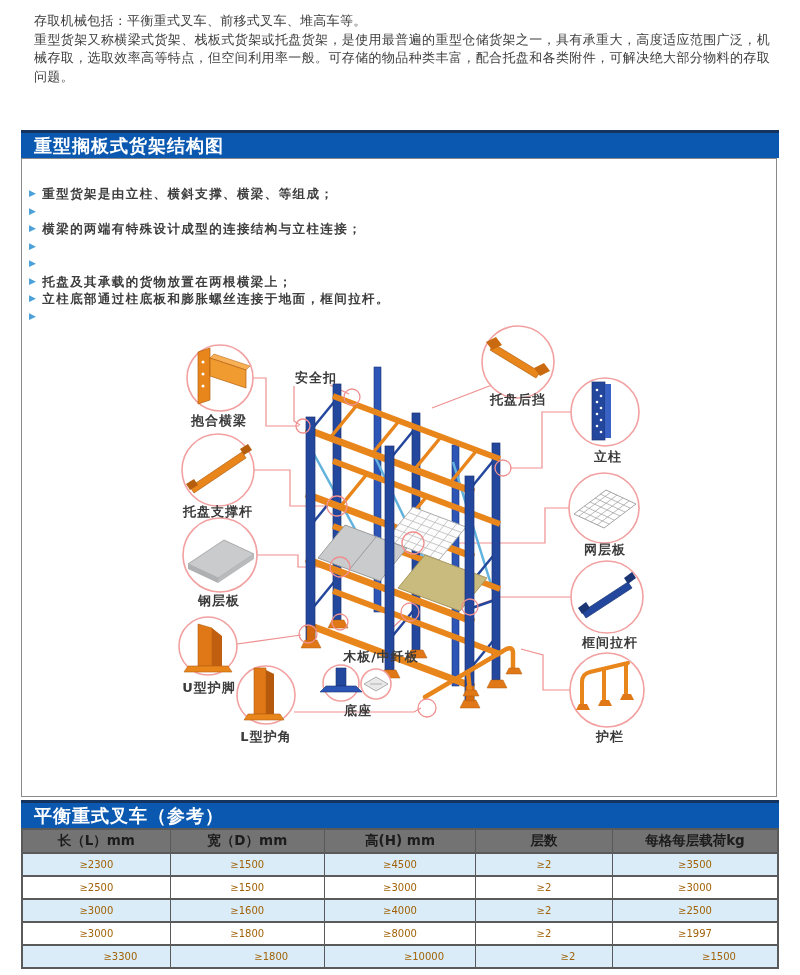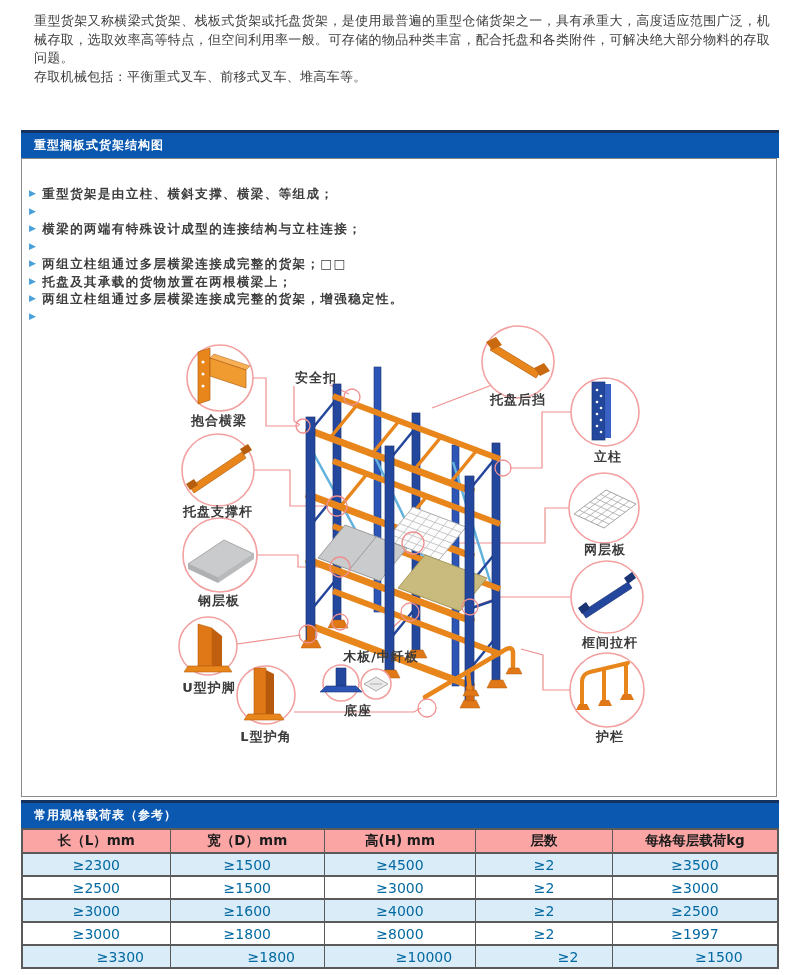--- a/index.html
+++ b/index.html
@@ -40,8 +40,8 @@
 <div class="page">
 
   <div class="intro">
+    <div>存取机械包括：平衡重式叉车、前移式叉车、堆高车等。</div>
     <div>重型货架又称横梁式货架、栈板式货架或托盘货架，是使用最普遍的重型仓储货架之一，具有承重大，高度适应范围广泛，机械存取，选取效率高等特点，但空间利用率一般。可存储的物品种类丰富，配合托盘和各类附件，可解决绝大部分物料的存取问题。</div>
-    <div>存取机械包括：平衡重式叉车、前移式叉车、堆高车等。</div>
   </div>
 
   <div class="section-bar bar1">

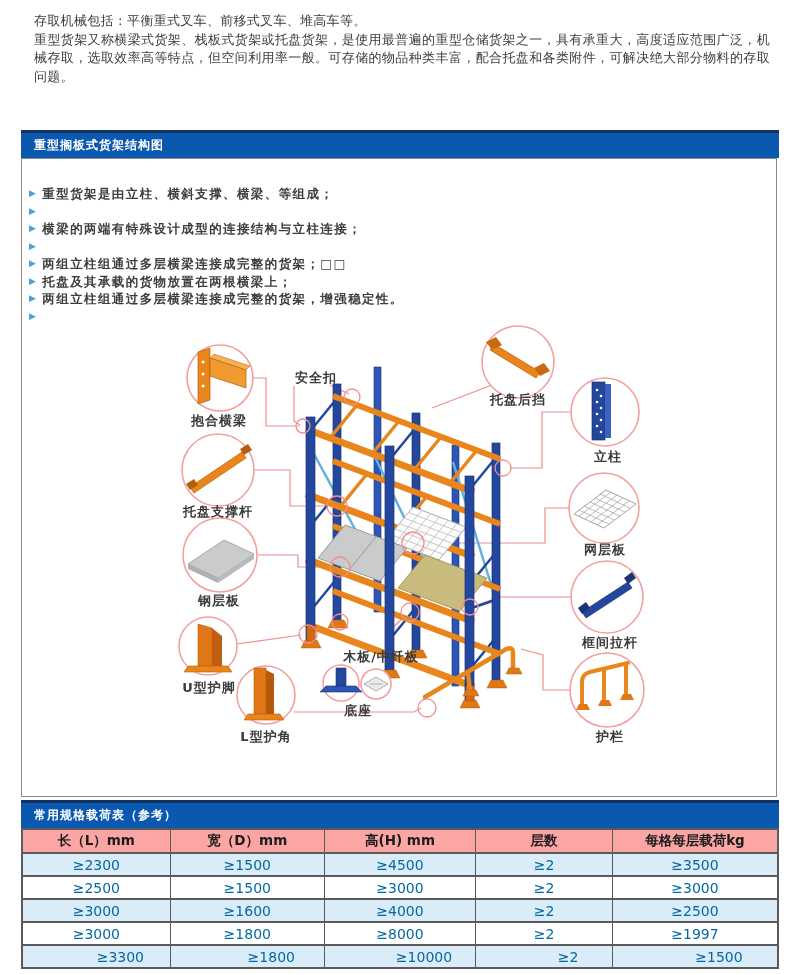--- a/index.html
+++ b/index.html
@@ -9,7 +9,7 @@
          line-height:18.5px;color:#3c3c3c;letter-spacing:0.3px;text-align:justify;}
   .section-bar{position:absolute;left:21px;width:758px;height:25px;
                background:#0a58b0;border-top:3px solid #15335f;box-sizing:content-box;}
-  .section-bar .bar-title{color:#ffffff;font-weight:bold;font-size:12px;
+  .section-bar .bar-title{color:#ffffff;font-weight:bold;font-size:18px;
                line-height:25px;padding-left:13px;letter-spacing:1px;}
   .bar1{top:130px;}
   .bar2{top:800px;}

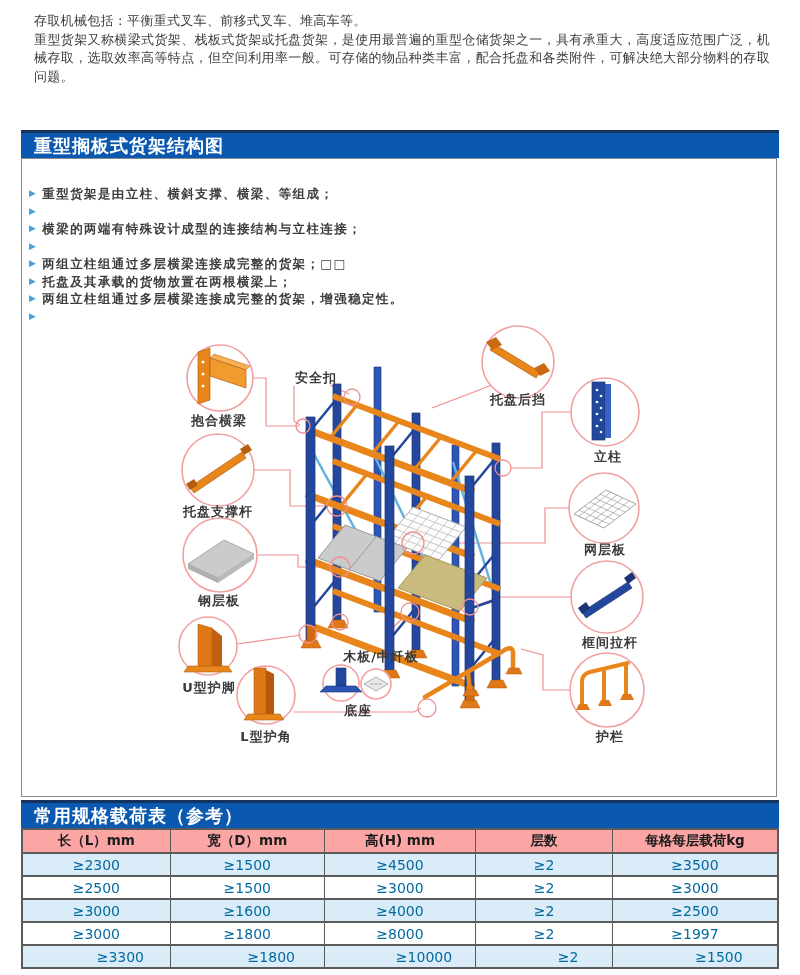--- a/index.html
+++ b/index.html
@@ -67,7 +67,6 @@
       </div>
     <div class="bullet-row">
         <span class="tri">▶</span>
-        <span>两组立柱组通过多层横梁连接成完整的货架；□□</span>
       </div>
     <div class="bullet-row">
         <span class="tri">▶</span>

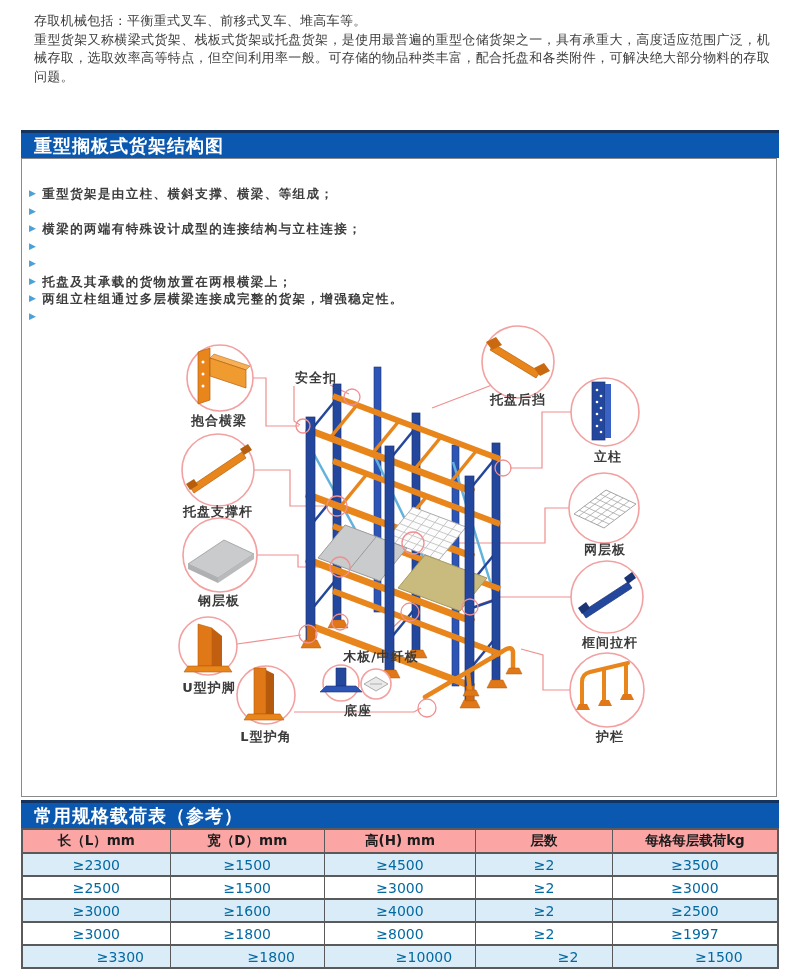--- a/index.html
+++ b/index.html
@@ -74,7 +74,7 @@
       </div>
     <div class="bullet-row">
         <span class="tri">▶</span>
-        <span>两组立柱组通过多层横梁连接成完整的货架，增强稳定性。</span>
+        <span>立柱底部通过柱底板和膨胀螺丝连接于地面，框间拉杆。</span>
       </div>
     <div class="bullet-row">
         <span class="tri">▶</span>

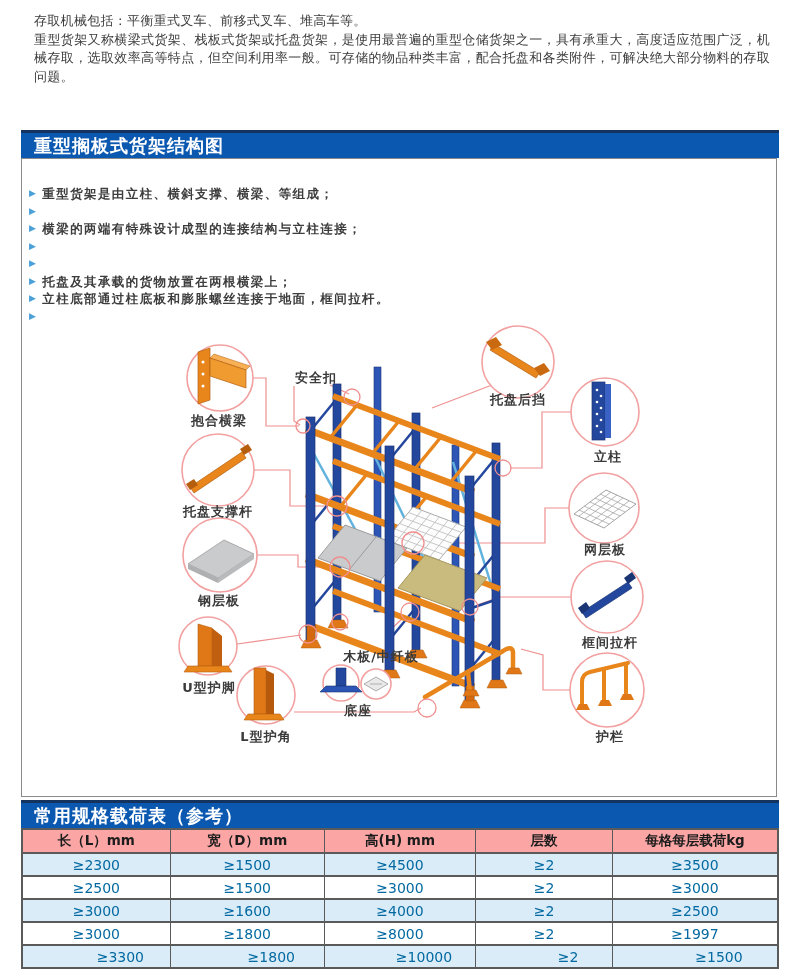--- a/index.html
+++ b/index.html
@@ -329,7 +329,7 @@
   </svg>
 
   <div class="section-bar bar2">
-    <div class="bar-title">常用规格载荷表（参考）</div>
+    <div class="bar-title">平衡重式叉车（参考）</div>
   </div>
 
   <table class="spec-table">

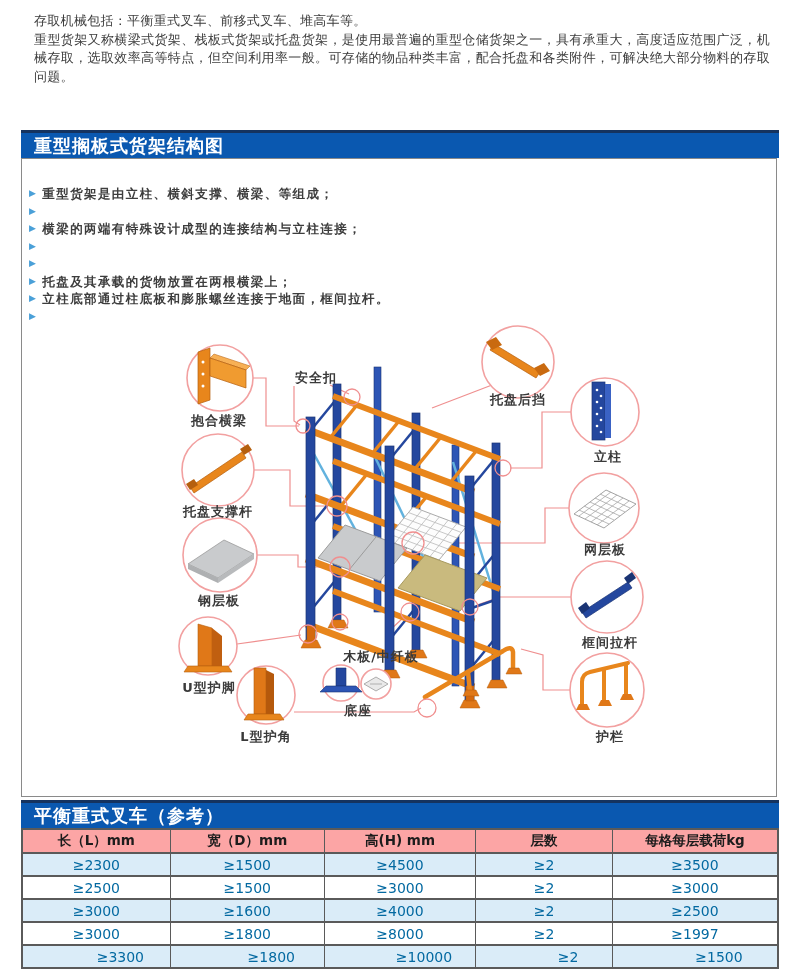--- a/index.html
+++ b/index.html
@@ -26,7 +26,7 @@
               text-align:center;vertical-align:middle;font-size:14px;color:#0369a1;
               height:21px;padding:0;}
   .spec-table tr.head td{font-size:13.5px;font-weight:bold;color:#1c1c1c;
-              height:22px;background:#fca5a5;border-top-width:2px;}
+              height:22px;background:#737373;border-top-width:2px;}
   .spec-table tr.alt td{background:#daecf8;}
   .spec-table td.c0{border-left-width:2px;}
   .spec-table td.c4{border-right-width:2px;margin-left:12px;}

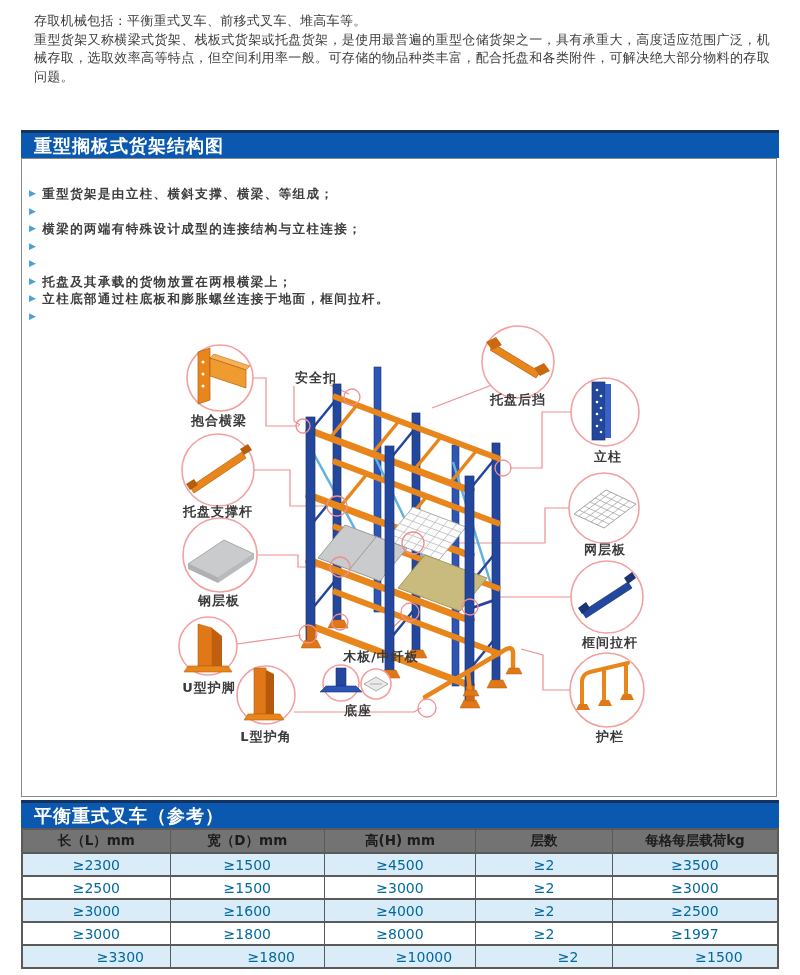--- a/index.html
+++ b/index.html
@@ -23,7 +23,7 @@
   .spec-table{position:absolute;left:21px;top:828px;width:758px;
               border-collapse:collapse;table-layout:fixed;}
   .spec-table td{border:1px solid #5a5a5a;border-bottom-width:2px;
-              text-align:center;vertical-align:middle;font-size:14px;color:#0369a1;
+              text-align:center;vertical-align:middle;font-size:10px;color:#a16207;
               height:21px;padding:0;}
   .spec-table tr.head td{font-size:13.5px;font-weight:bold;color:#1c1c1c;
               height:22px;background:#737373;border-top-width:2px;}

